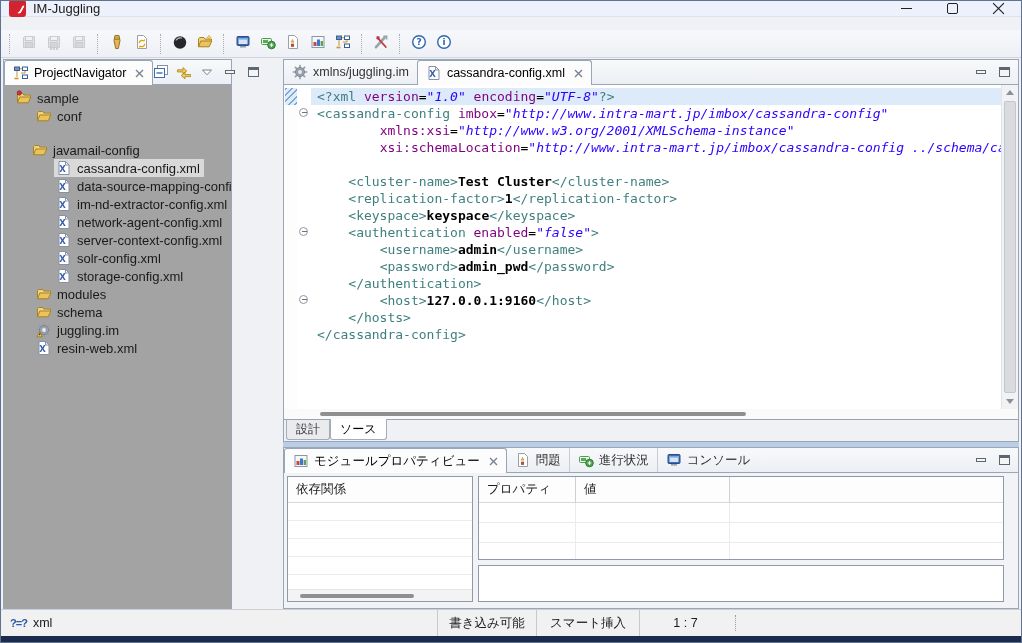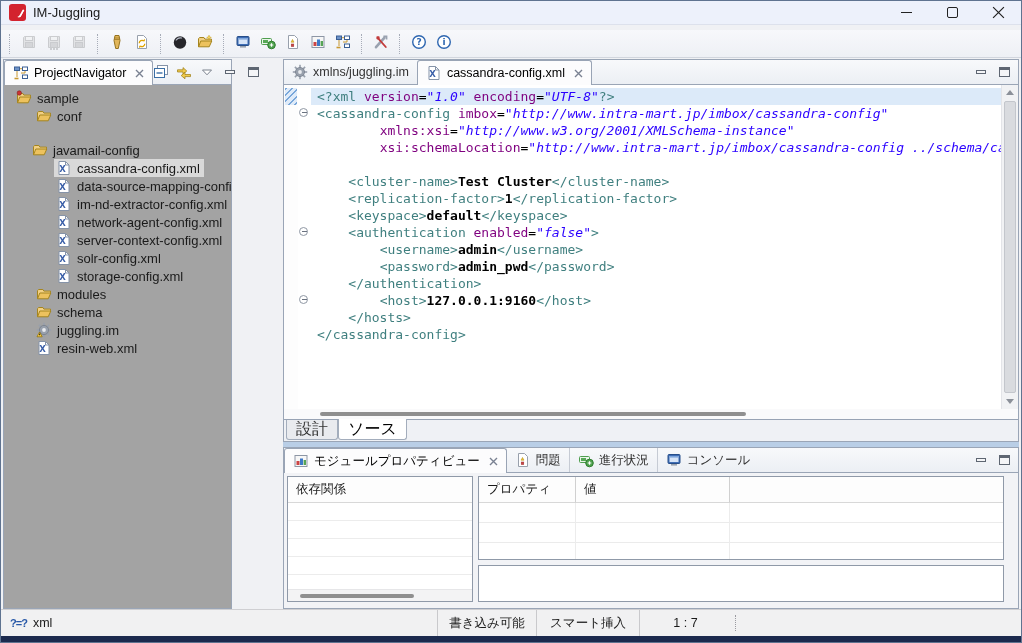--- a/index.html
+++ b/index.html
@@ -10,7 +10,7 @@
     font-family:"Liberation Sans",sans-serif;font-size:13px;color:#1a1a1a;
   }
   
-  .titlebar{position:absolute;top:0;left:0;right:0;height:24px;background:#EDF1FB;
+  .titlebar{position:absolute;top:0;left:0;right:0;height:16px;background:#EDF1FB;
     border-bottom:1px solid #DDE1EC;display:flex;align-items:center;}
   .app-icon{width:17px;height:17px;margin:0 7px 0 8px;border-radius:3px;background:#D3232E;position:relative;flex:none;}
   .app-icon::after{content:"";position:absolute;left:4px;top:3px;width:8px;height:10px;

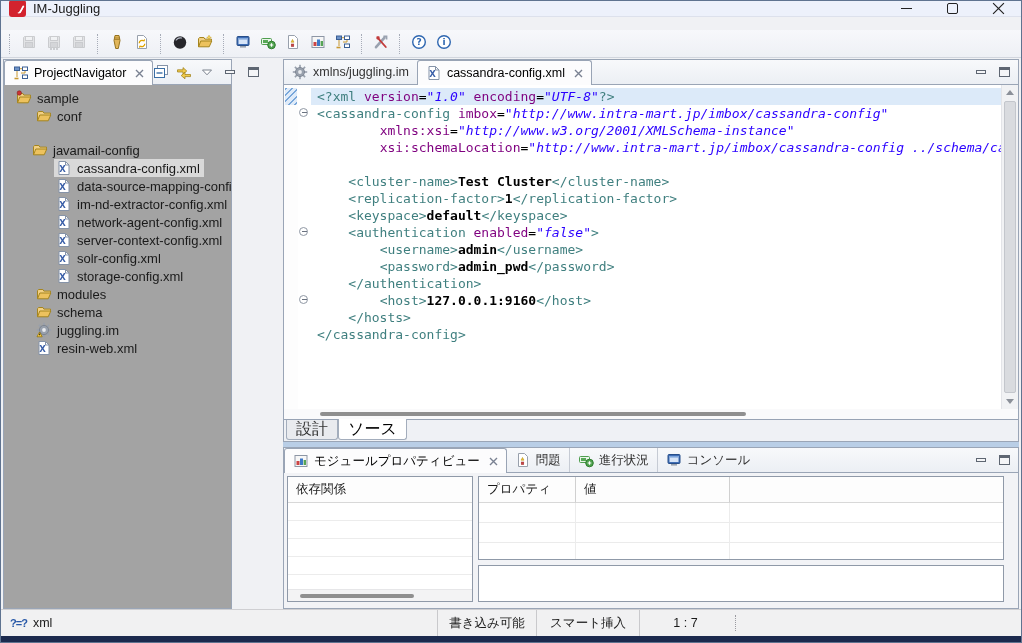--- a/index.html
+++ b/index.html
@@ -540,7 +540,7 @@
               <div class="code-line"></div>
               <div class="code-line"><span class="seg-p">    </span><span class="seg-t">&lt;cluster-name&gt;</span><span class="seg-x">Test Cluster</span><span class="seg-t">&lt;/cluster-name&gt;</span></div>
               <div class="code-line"><span class="seg-p">    </span><span class="seg-t">&lt;replication-factor&gt;</span><span class="seg-x">1</span><span class="seg-t">&lt;/replication-factor&gt;</span></div>
-              <div class="code-line"><span class="seg-p">    </span><span class="seg-t">&lt;keyspace&gt;</span><span class="seg-x">default</span><span class="seg-t">&lt;/keyspace&gt;</span></div>
+              <div class="code-line"><span class="seg-p">    </span><span class="seg-t">&lt;keyspace&gt;</span><span class="seg-x">keyspace</span><span class="seg-t">&lt;/keyspace&gt;</span></div>
               <div class="code-line"><span class="seg-p">    </span><span class="seg-t">&lt;authentication </span><span class="seg-a">enabled</span><span class="seg-p">=</span><span class="seg-v">"false"</span><span class="seg-t">&gt;</span></div>
               <div class="code-line"><span class="seg-p">        </span><span class="seg-t">&lt;username&gt;</span><span class="seg-x">admin</span><span class="seg-t">&lt;/username&gt;</span></div>
               <div class="code-line"><span class="seg-p">        </span><span class="seg-t">&lt;password&gt;</span><span class="seg-x">admin_pwd</span><span class="seg-t">&lt;/password&gt;</span></div>

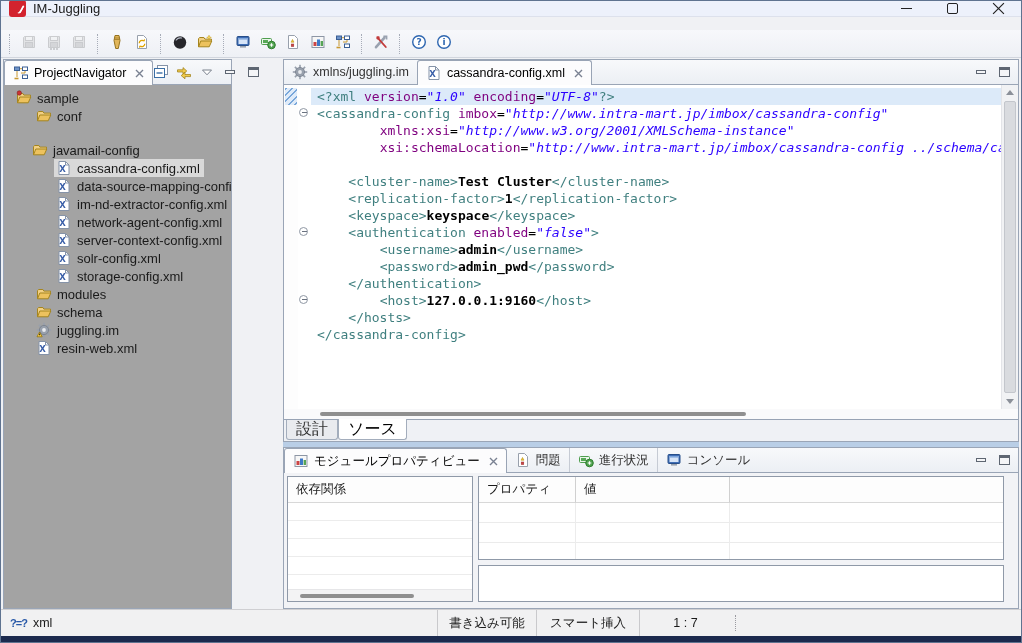--- a/index.html
+++ b/index.html
@@ -75,7 +75,7 @@
   .hscroll{height:10px;flex:none;background:#FAFAFB;position:relative;}
   .hs-thumb{position:absolute;left:36px;width:58%;top:3px;height:4px;background:#8F8F8F;border-radius:2px;}
   .page-tabbar{height:22px;flex:none;background:#EFF1F5;border-top:1px solid #98A3B4;display:flex;padding-left:2px;}
-  .ptab{display:inline-flex;align-items:center;padding:8px 9px;font-size:16px;height:20px;
+  .ptab{display:inline-flex;align-items:center;padding:8px 9px;font-size:12px;height:20px;
     border:1px solid #A3ADBC;border-top:none;border-radius:0 0 3px 3px;background:#E9EBEF;color:#333;}
   .ptab.active{background:#FFF;color:#000;margin-top:-1px;height:21px;}
   

